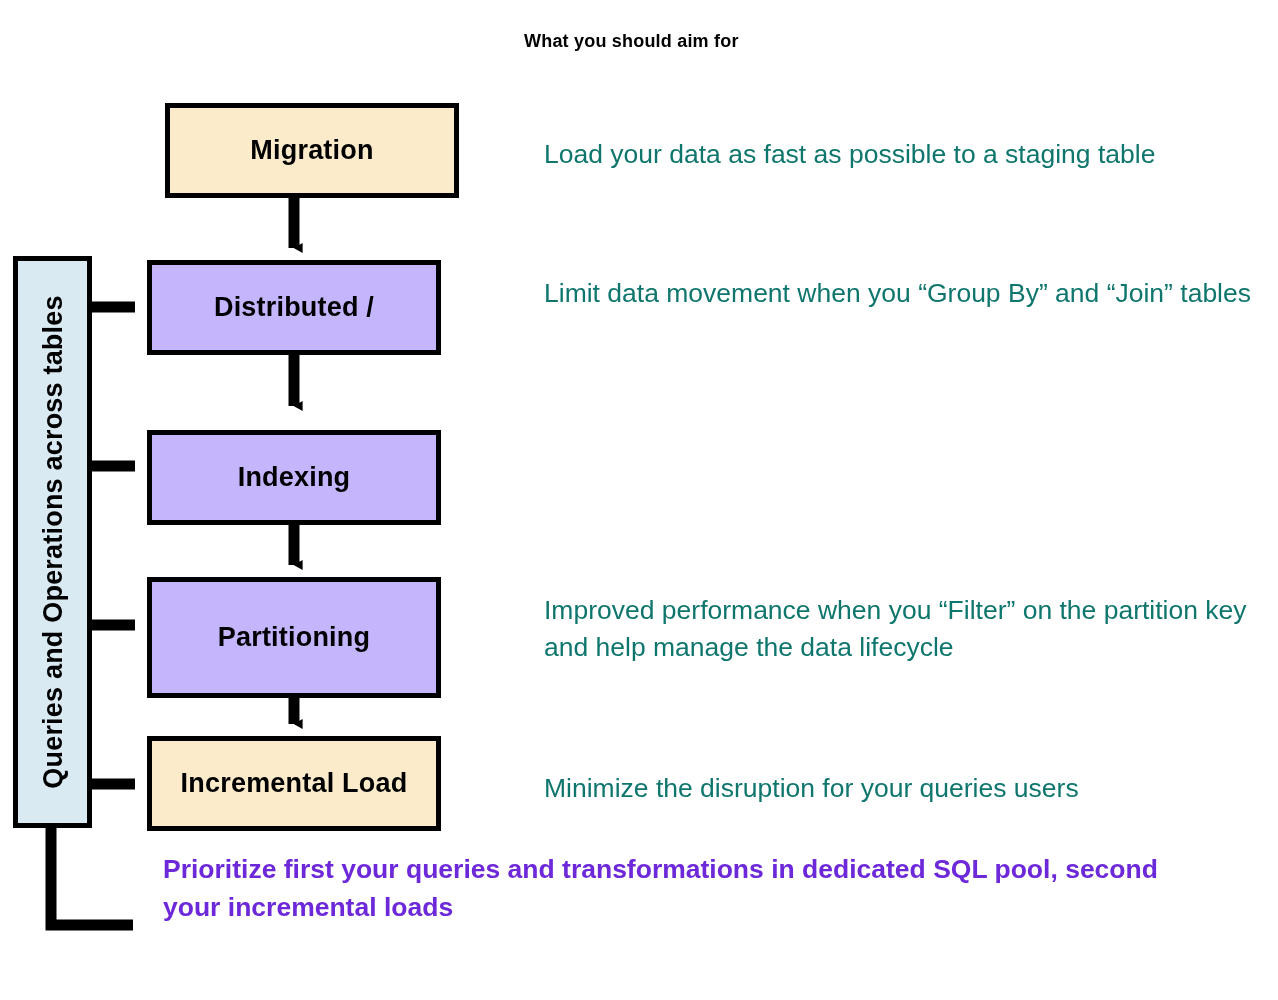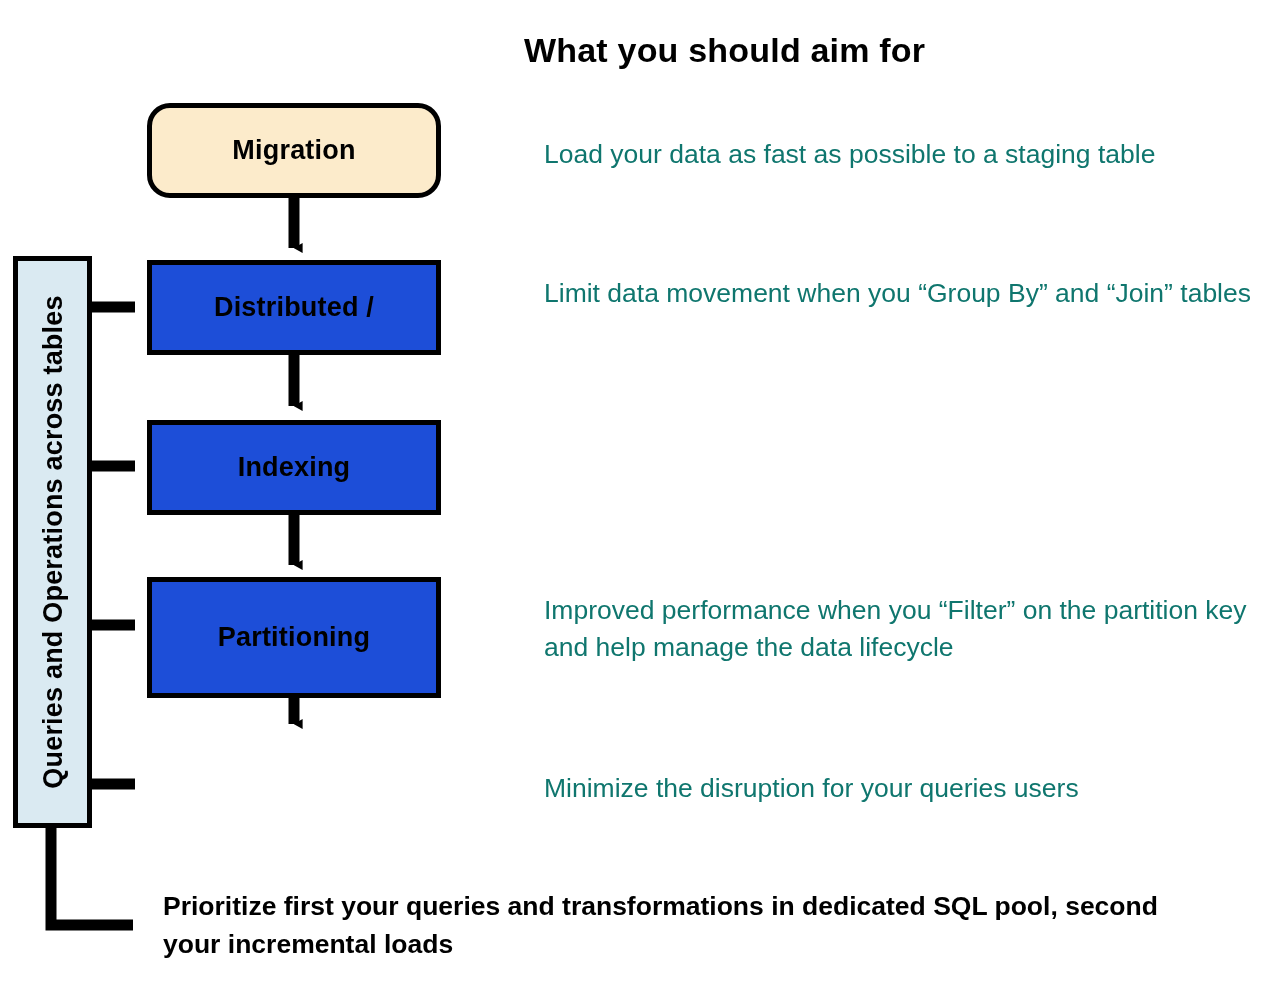--- a/index.html
+++ b/index.html
@@ -85,7 +85,7 @@
     position: absolute;
     left: 524px;
     top: 31px;
-    font-size: 34px;
+    font-size: 18px;
     font-weight: bold;
     letter-spacing: 0.2px;
     color: #000000;

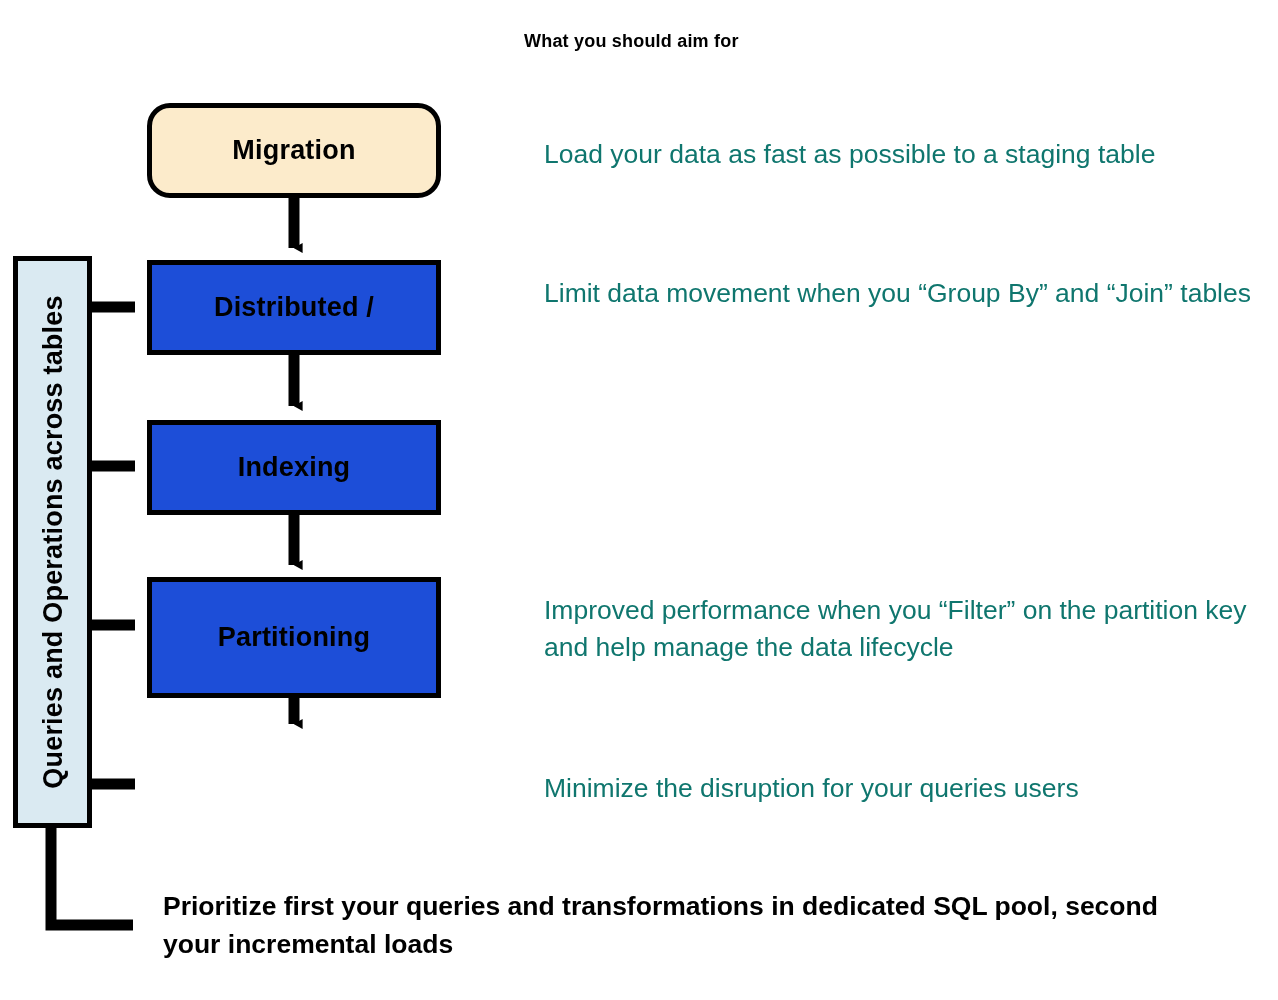--- a/index.html
+++ b/index.html
@@ -153,7 +153,7 @@
     </g>
   </svg>
 
-  <div class="flow-box fill-cream" style="left:147px; top:103px; width:294px; height:95px;border-radius:23px;">
+  <div class="flow-box fill-cream" style="left:165px; top:103px; width:294px; height:95px;">
     <span>Migration</span>
   </div>
 

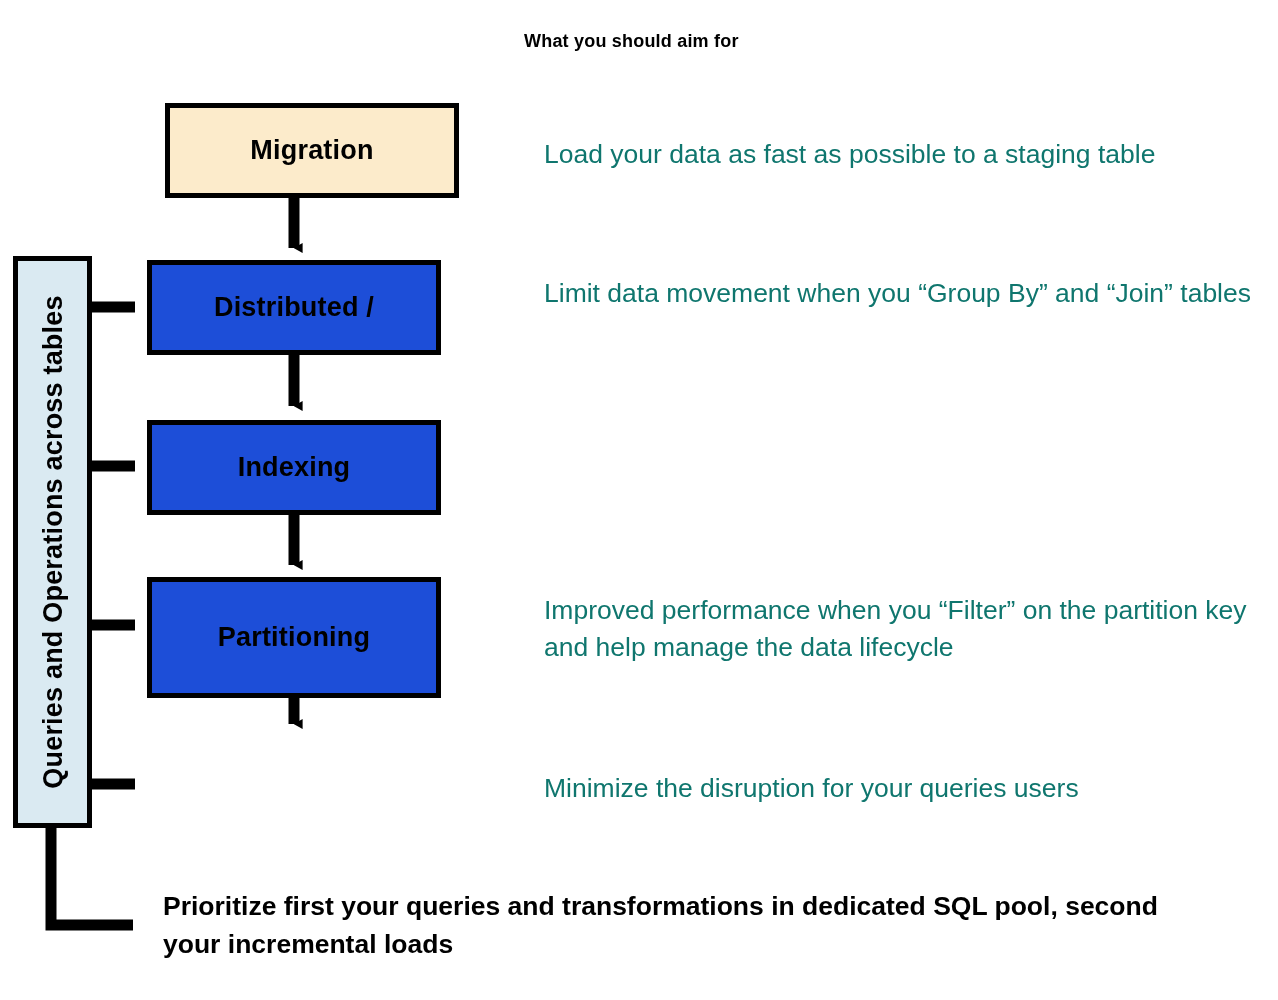--- a/index.html
+++ b/index.html
@@ -35,7 +35,7 @@
     color: #000000;
   }
   .fill-cream { background: #FCEBCB; }
-  .fill-green { background: #1d4ed8; }
+  .fill-green { background: #c4b5fd; }
 
   
   #sidebar {

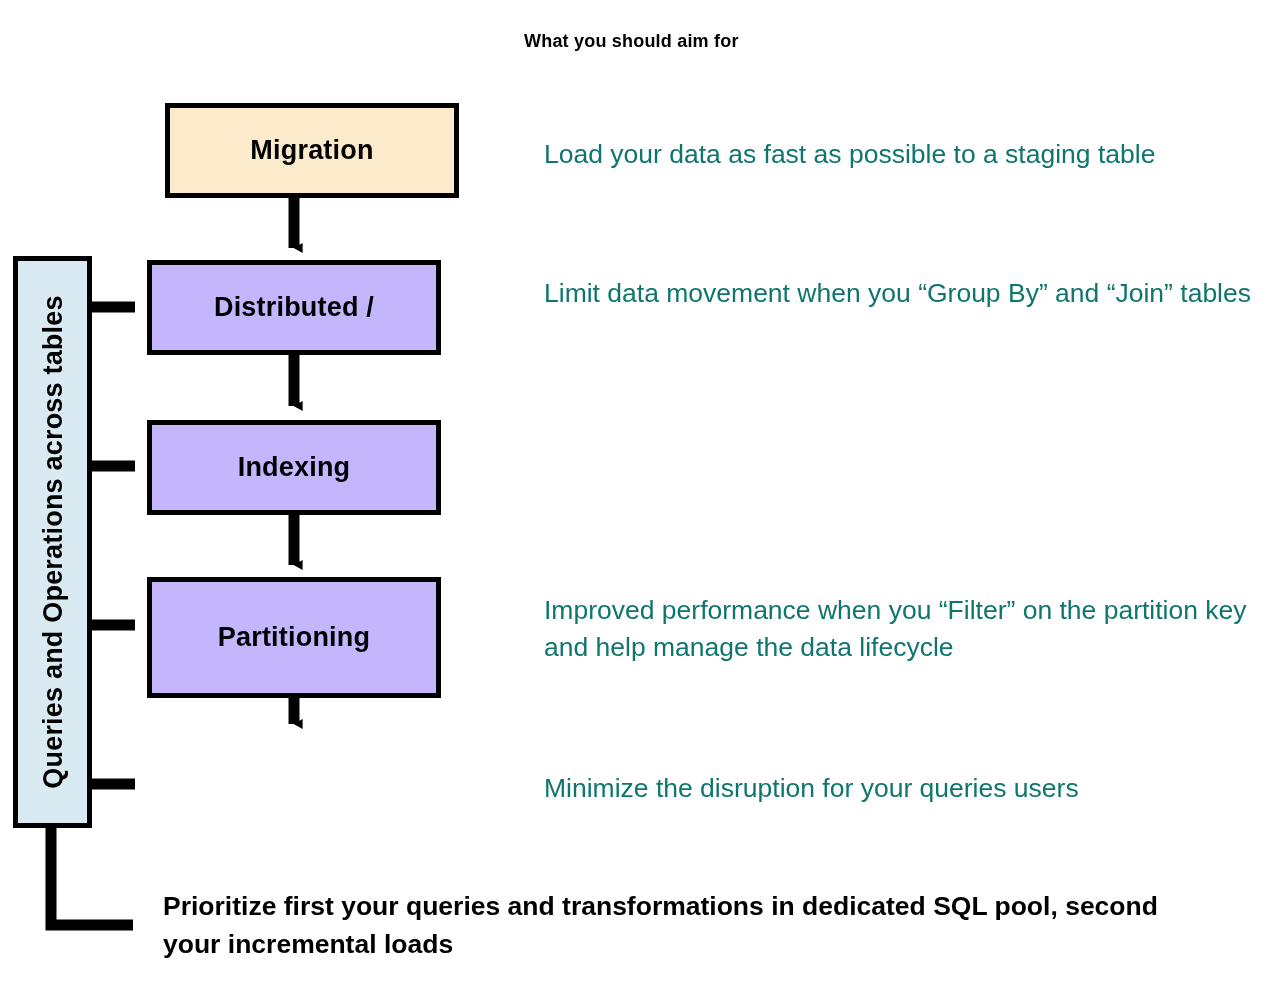--- a/index.html
+++ b/index.html
@@ -163,7 +163,7 @@
     </span>
   </div>
 
-  <div class="flow-box fill-green" style="left:147px; top:420px; width:294px; height:95px;">
+  <div class="flow-box fill-green" style="left:147px; top:430px; width:294px; height:95px;">
     <span>Indexing</span>
   </div>
 

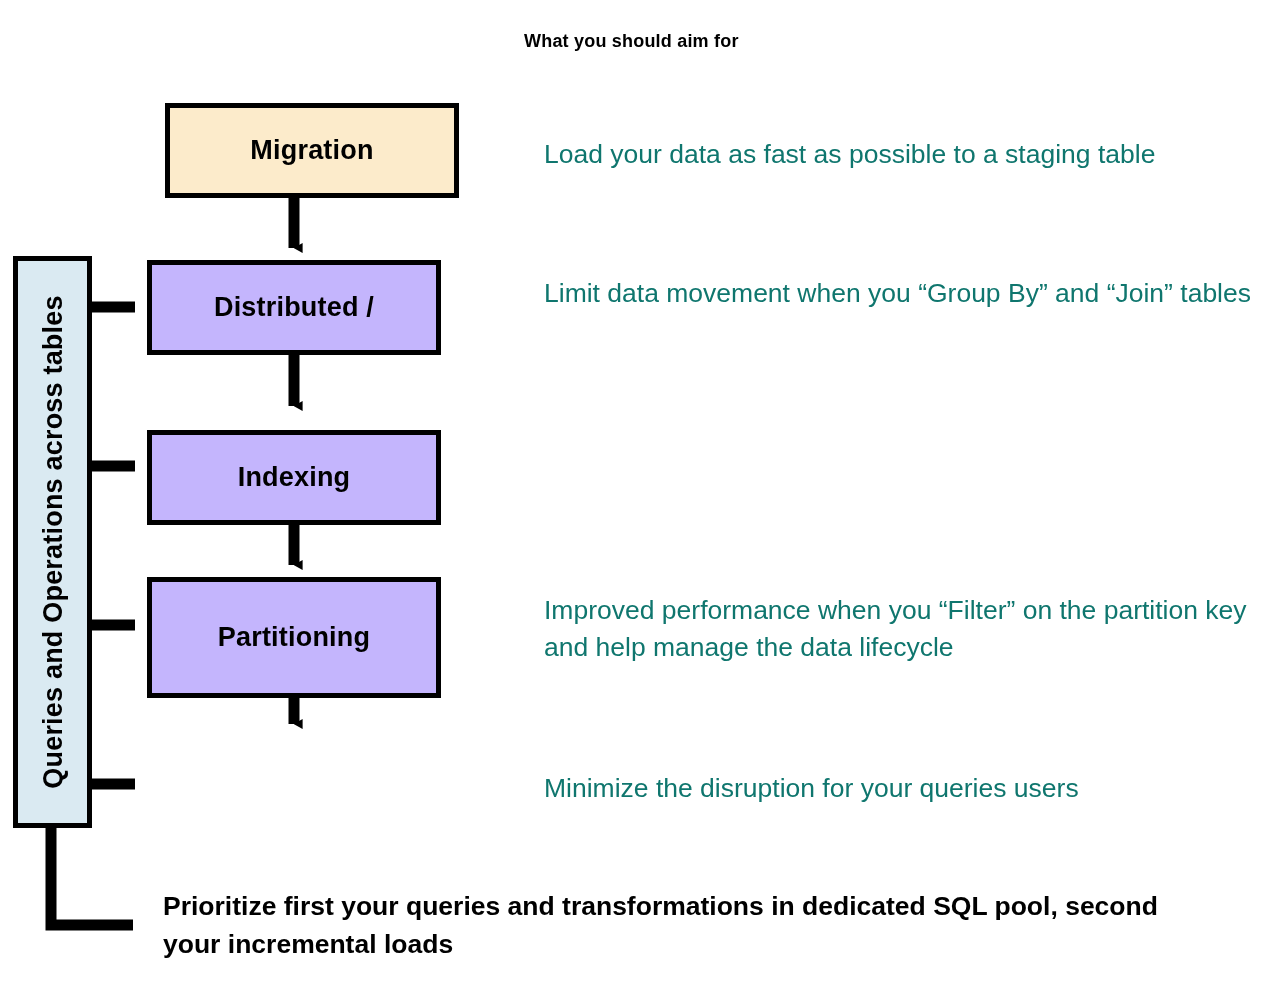--- a/index.html
+++ b/index.html
@@ -171,6 +171,9 @@
     <span>Partitioning</span>
   </div>
 
+  <div class="flow-box fill-cream" style="left:147px; top:736px; width:294px; height:95px;">
+    <span>Incremental Load</span>
+  </div>
 
   <div class="desc" style="top:136px;">Load your data as fast as possible to a staging table</div>
 

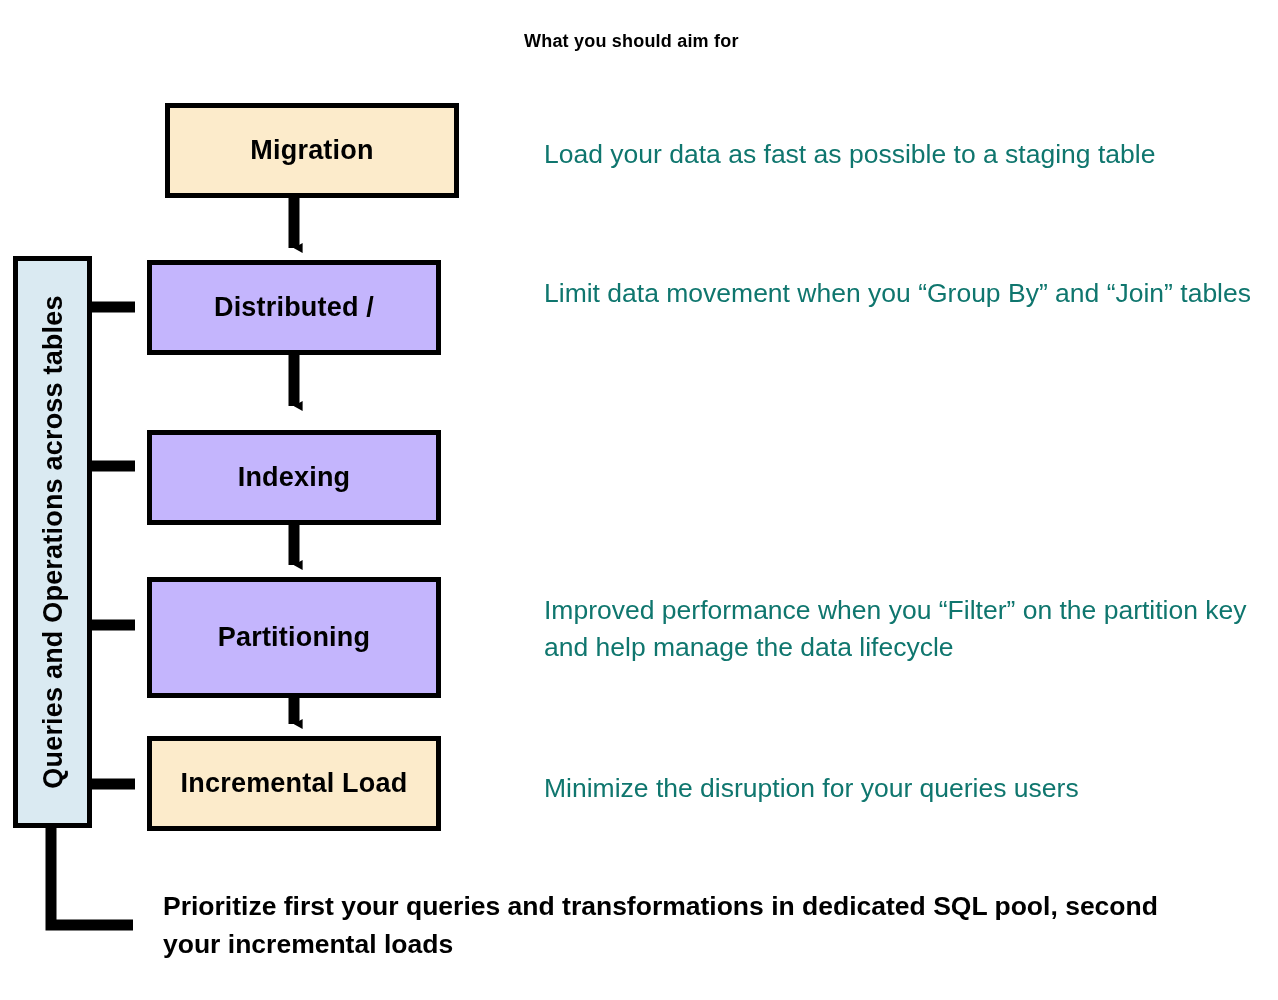--- a/index.html
+++ b/index.html
@@ -93,12 +93,12 @@
   #footer-note {
     position: absolute;
     left: 163px;
-    top: 888px;
+    top: 851px;
     width: 1050px;
     font-size: 26.5px;
     font-weight: bold;
     line-height: 1.42;
-    color: #000000;
+    color: #6d28d9;
   }
 </style>
 </head>

